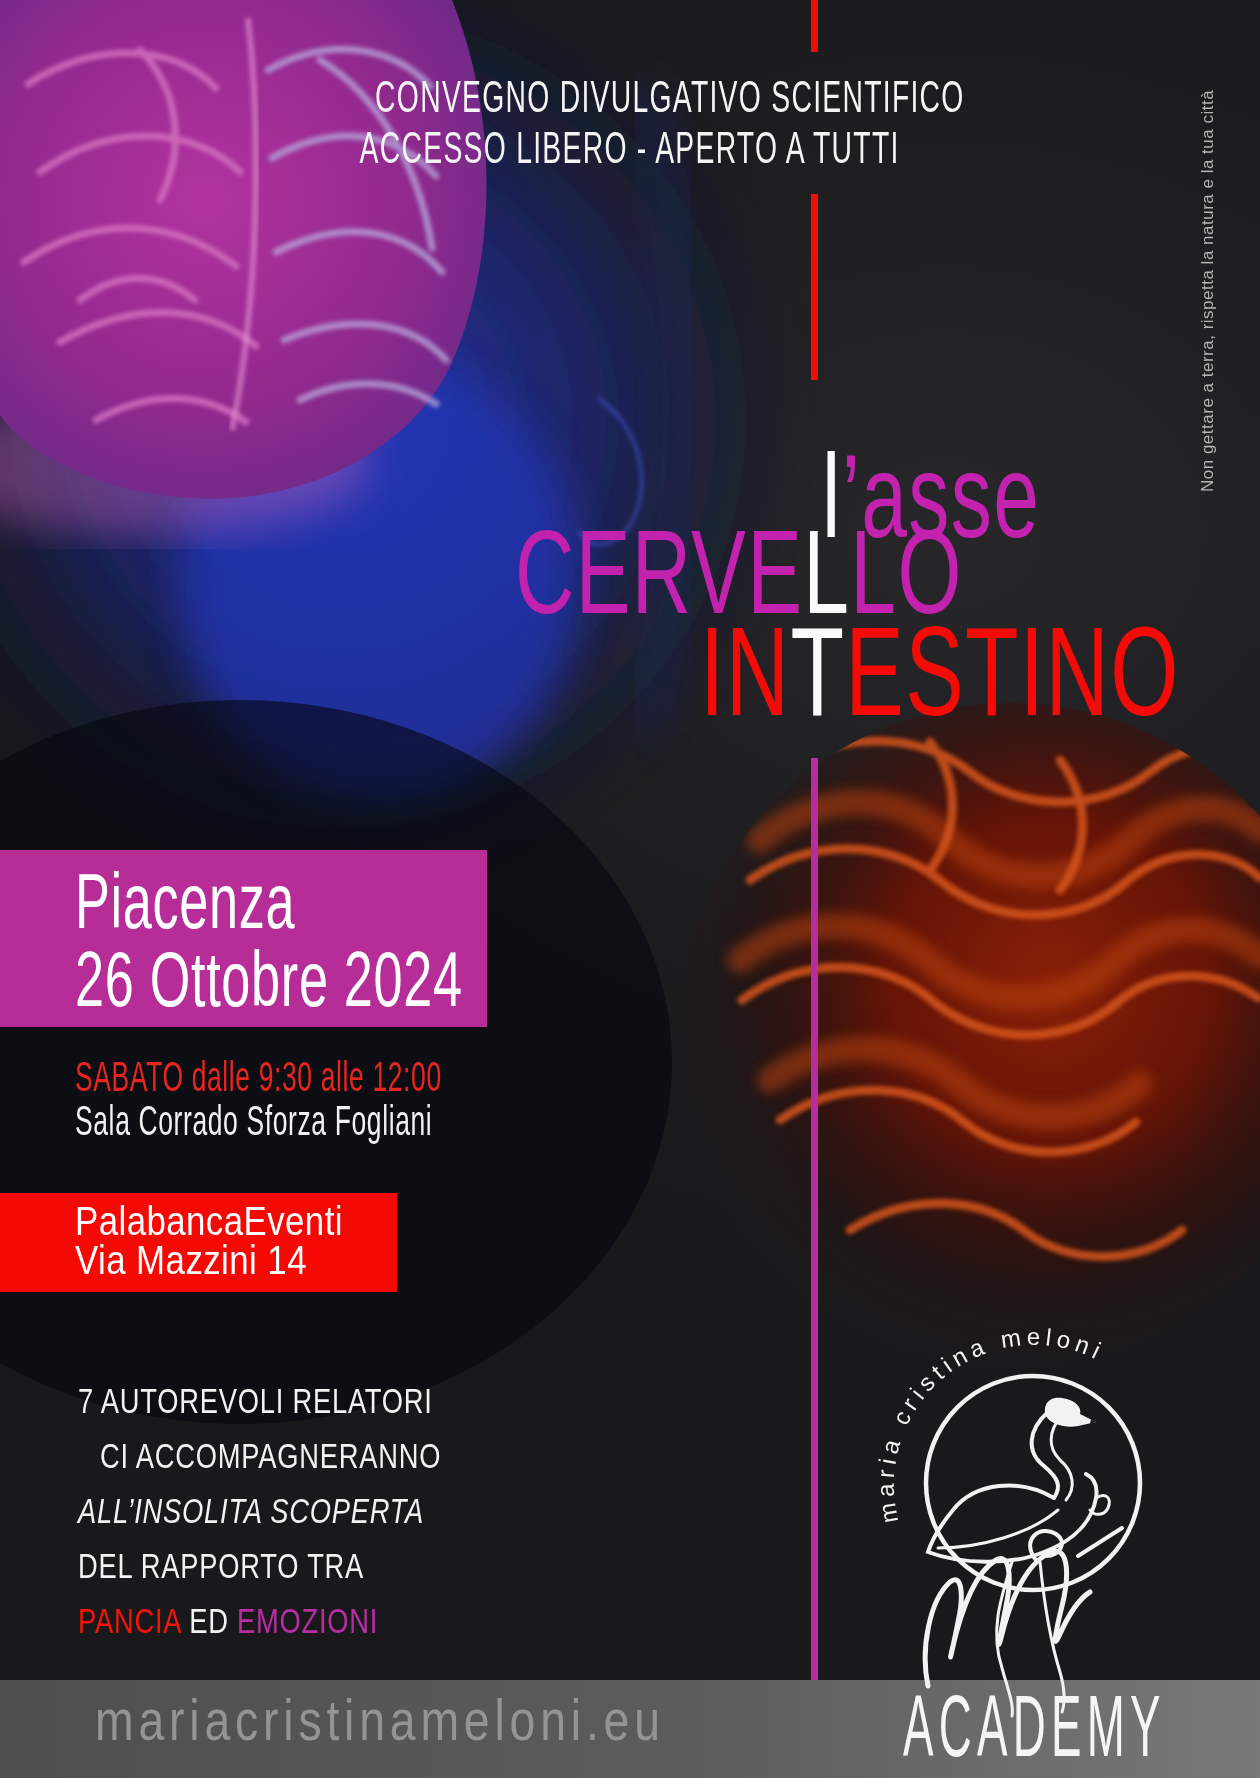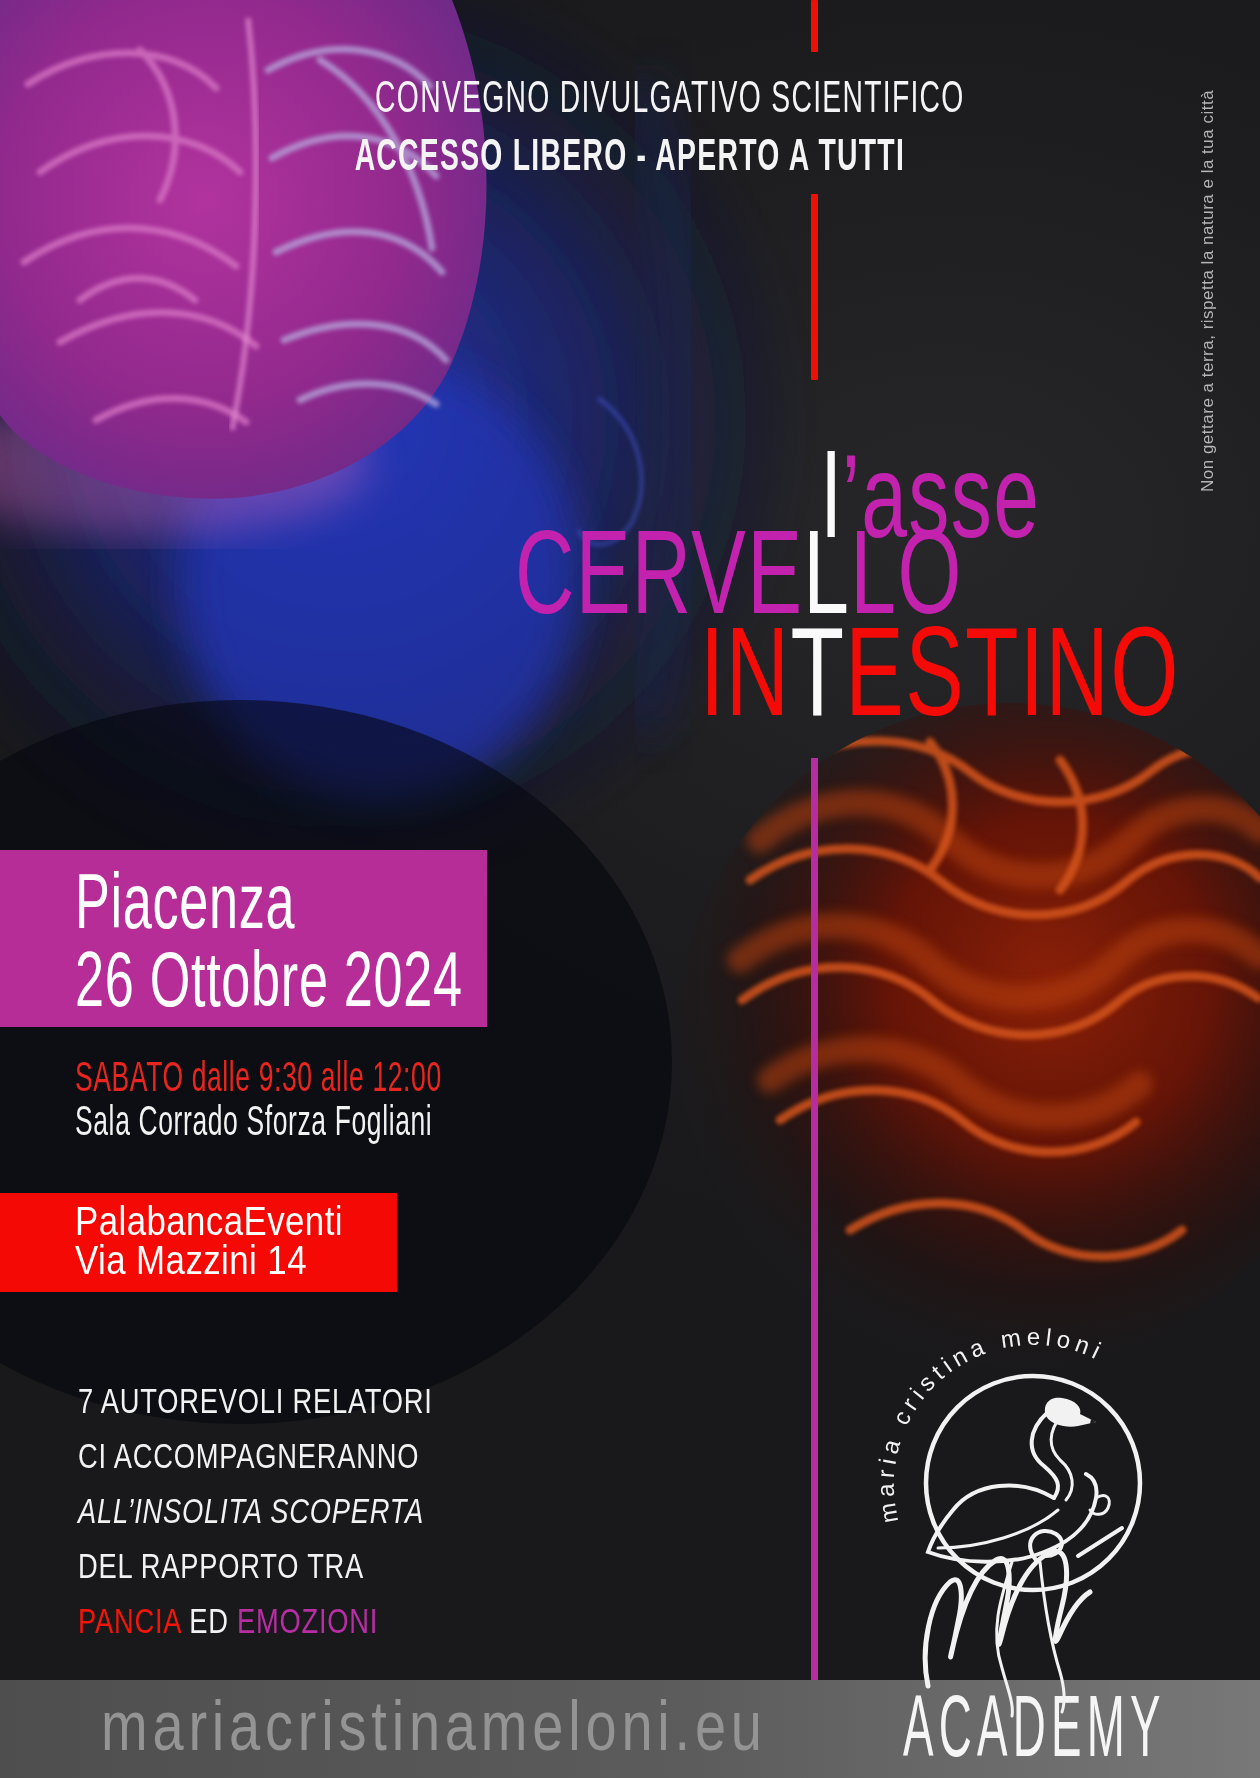--- a/index.html
+++ b/index.html
@@ -18,7 +18,7 @@
   .subtitle{left:0;width:1260px;text-align:center;font-weight:200;letter-spacing:2px;
             font-size:45px;line-height:1;color:#f4f4f4;}
   .subtitle-1{top:74px;padding-left:40px;}
-  .subtitle-2{top:132px;font-weight:bold;}
+  .subtitle-2{top:125px;}
   
   .red-seg{left:811px;width:7px;background:#ee1007;border-radius:1px;}
   .red-seg-1{top:0;height:52px;}

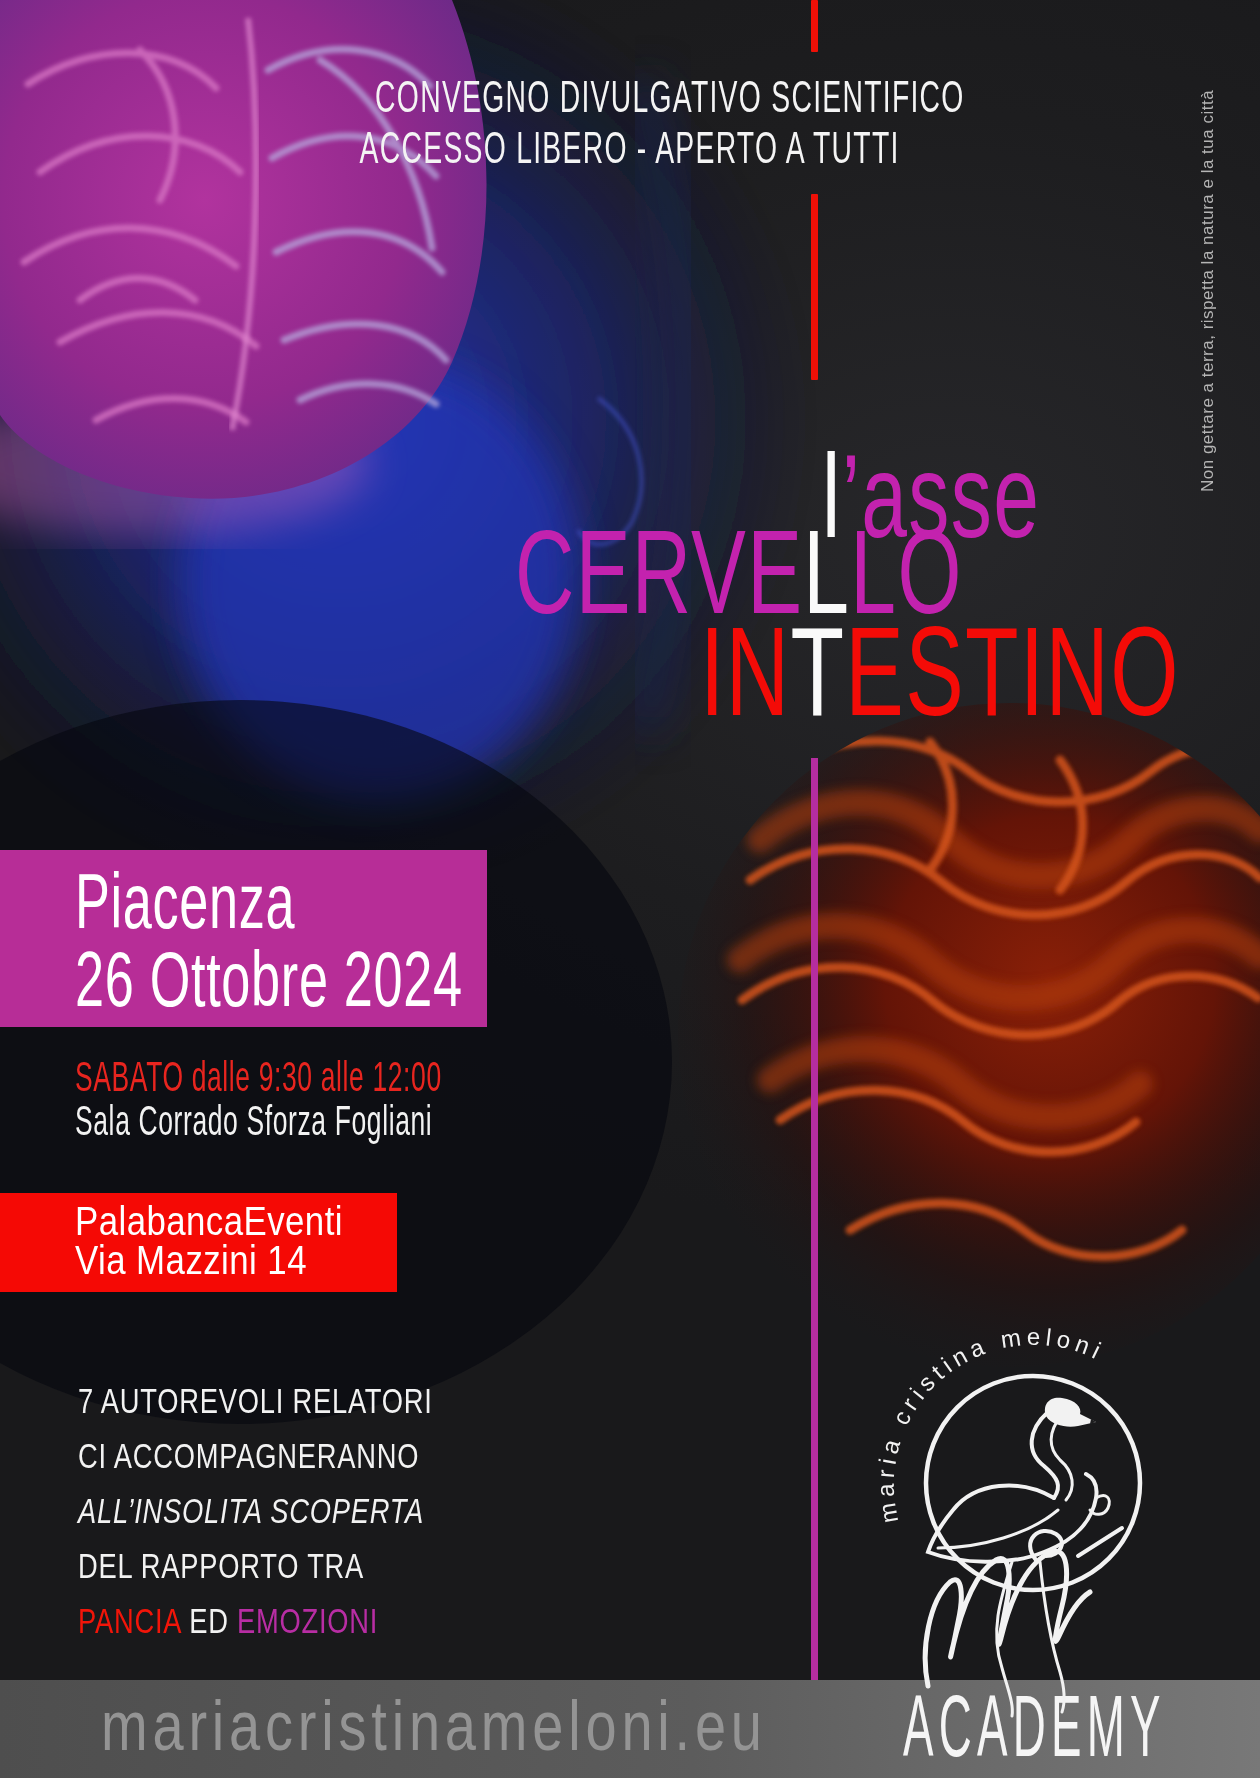--- a/index.html
+++ b/index.html
@@ -53,7 +53,7 @@
   .loc-line2{top:47px;text-align:center;}
   
   .desc-line{left:78px;line-height:1;font-weight:200;font-size:35px;letter-spacing:1px;color:#f2f2f2;}
-  .d1{top:1383px;} .d2{top:1438px;} .d3{top:1493px;font-style:italic;} .d4{top:1548px;} .d5{top:1603px;}
+  .d1{top:1383px;} .d2{top:1438px;margin-left:22px;} .d3{top:1493px;font-style:italic;} .d4{top:1548px;} .d5{top:1603px;}
   .d-red{color:#f21509;} .d-magenta{color:#b82da4;}
   
   .footer-bar{left:0;top:1680px;width:1260px;height:98px;

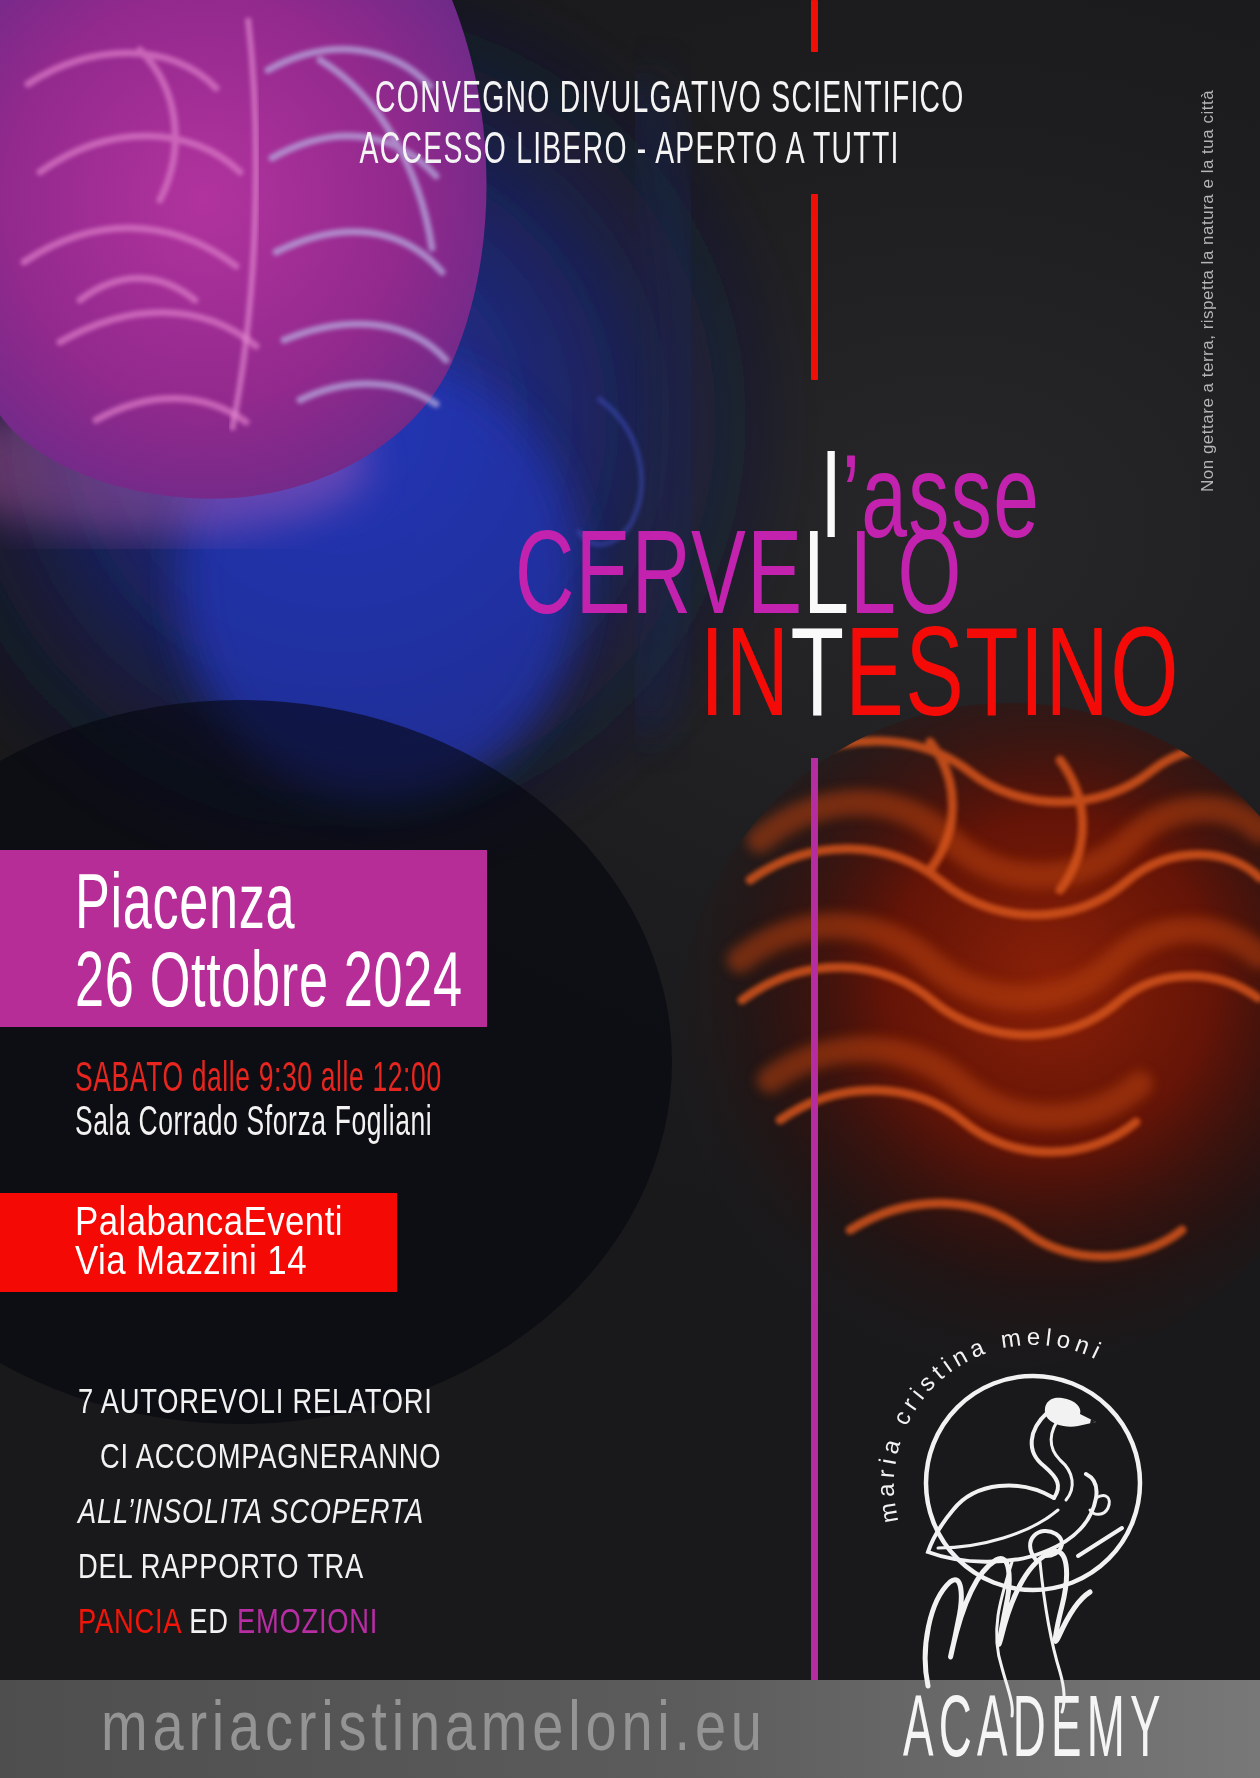--- a/index.html
+++ b/index.html
@@ -58,7 +58,7 @@
   
   .footer-bar{left:0;top:1680px;width:1260px;height:98px;
       background:linear-gradient(90deg,#4e4e4e 0%,#5c5c5c 55%,#787878 100%);}
-  .website{position:absolute;left:101px;top:11px;font-size:70px;font-weight:300;line-height:1;
+  .website{position:absolute;left:95px;top:11px;font-size:58px;font-weight:300;line-height:1;
       letter-spacing:6px;color:#949494;}
   .academy{position:absolute;left:903px;top:2px;font-size:88px;font-weight:200;line-height:1;
       letter-spacing:10px;color:#f5f5f5;}

